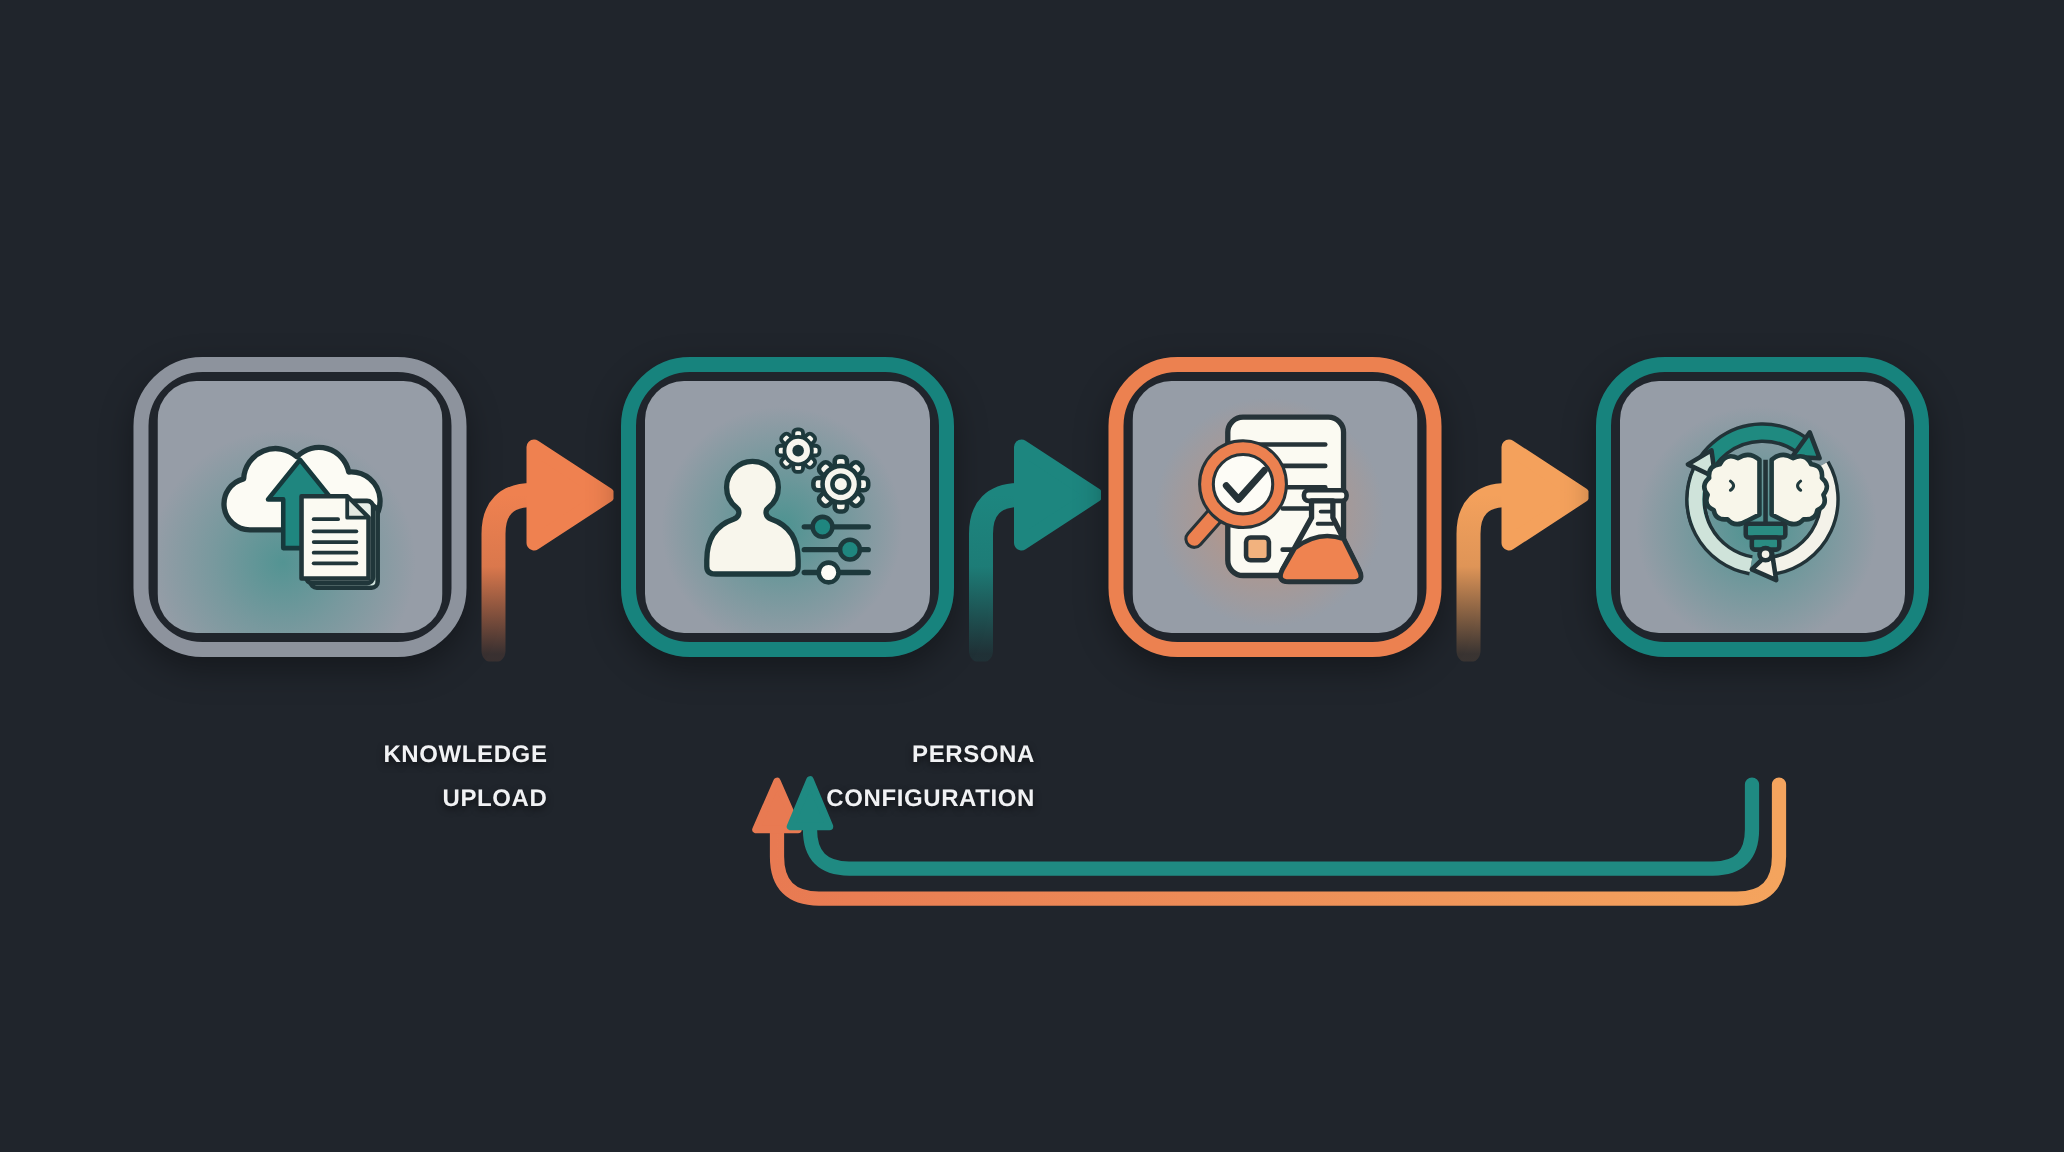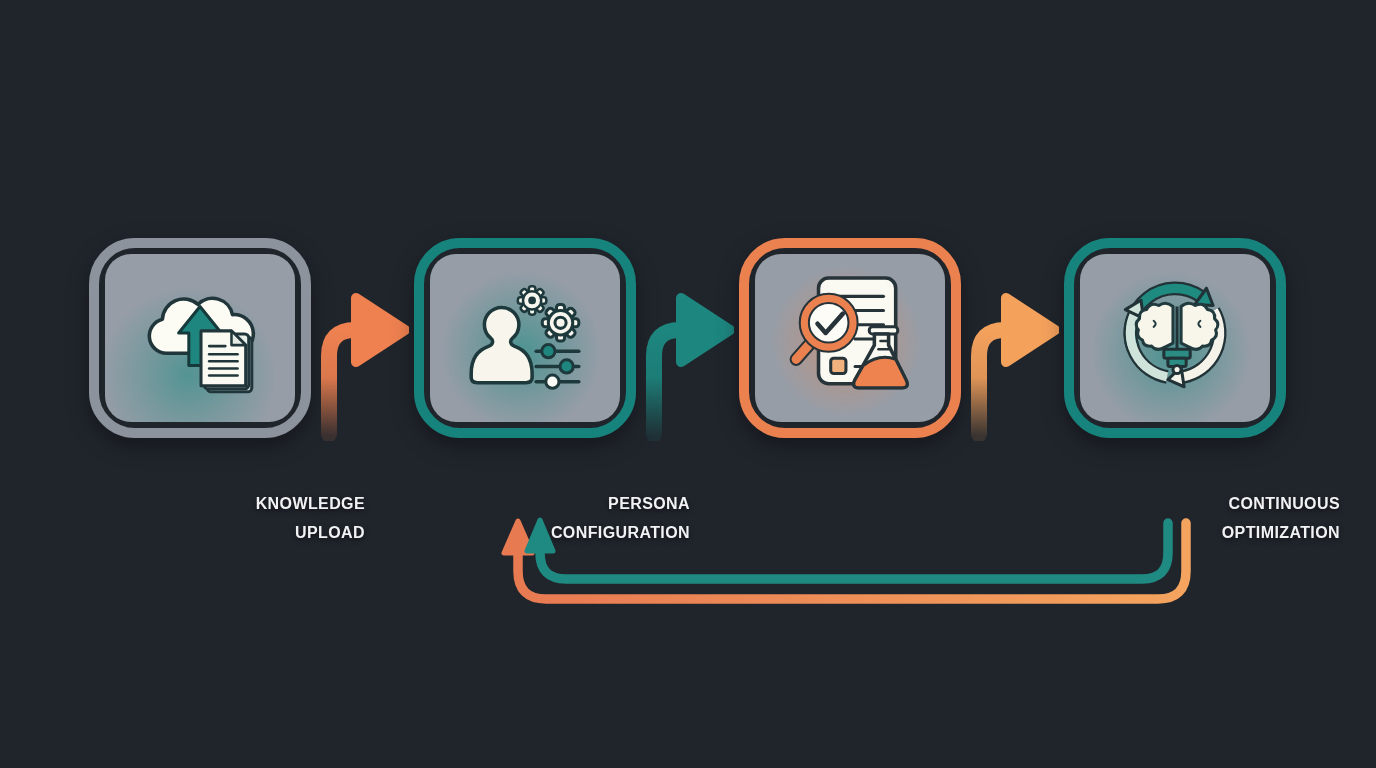--- a/index.html
+++ b/index.html
@@ -184,8 +184,6 @@
       </svg>
     </div>
   </div>
-  <div class="step-label" style="left:1010px;">CONTINUOUS
-OPTIMIZATION</div>
 
   <svg id="feedback-loop-svg" viewBox="0 0 720 115">
     <defs>

